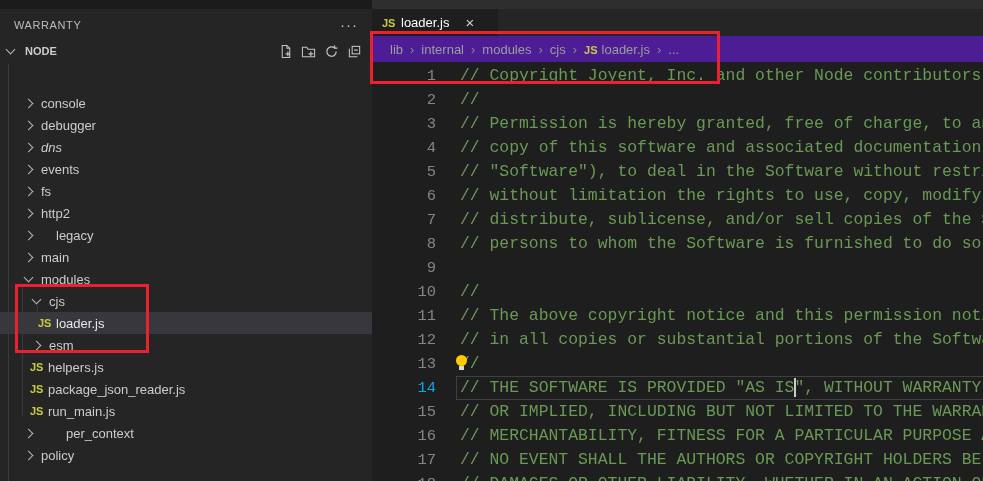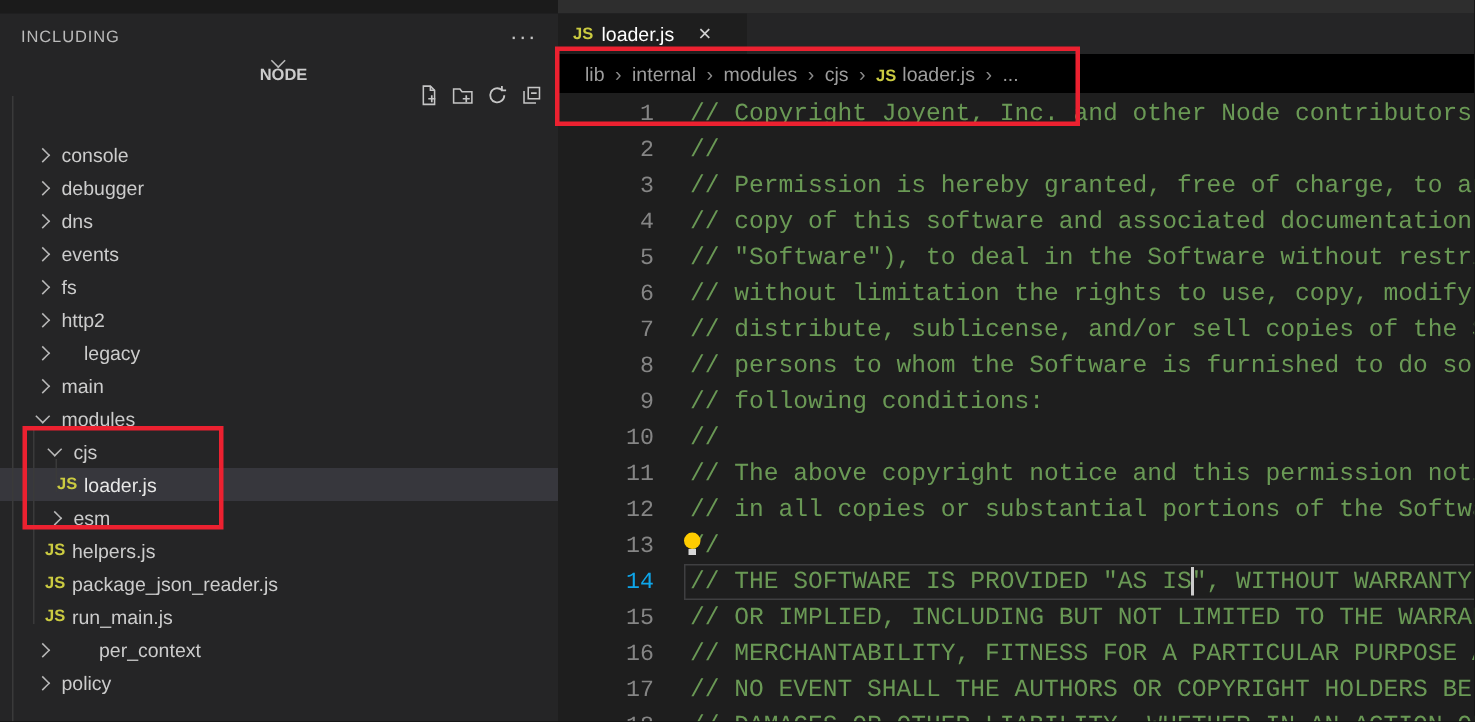--- a/index.html
+++ b/index.html
@@ -59,7 +59,7 @@
     <div class="sidebar-topstrip"></div>
 
     <div class="explorer-header">
-      <span>INCLUDING</span>
+      <span>WARRANTY</span>
       <span class="more-dots">···</span>
     </div>
 

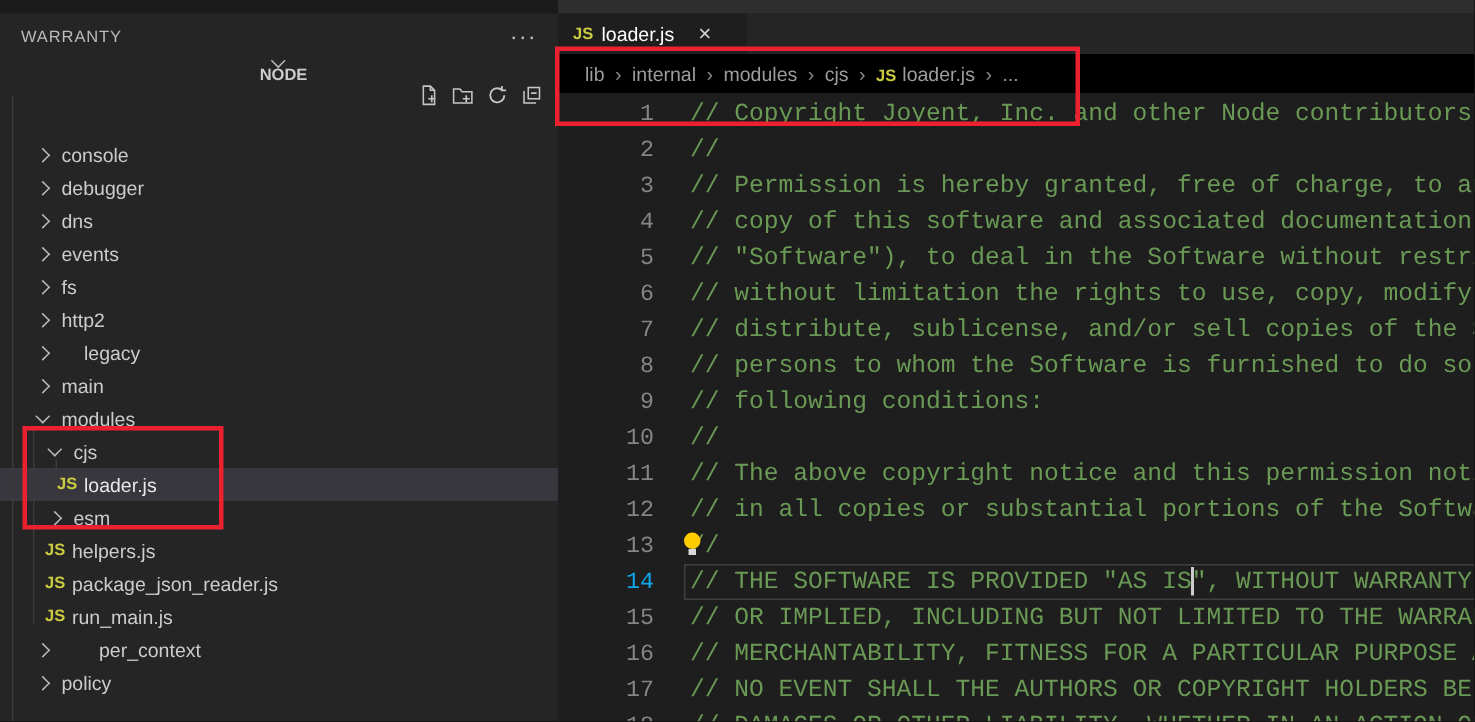--- a/index.html
+++ b/index.html
@@ -13,7 +13,7 @@
   .sidebar-topstrip { position:absolute; top:0; left:0; right:0; height:9px; background:#1b1b1b; }
   .explorer-header { position:absolute; top:9px; left:0; right:0; height:31px; display:flex; align-items:center; padding:0 14px 0 14px; box-sizing:border-box; color:#bbbbbb; font-size:11px; letter-spacing:.6px; }
   .more-dots { margin-left:auto; color:#c5c5c5; font-size:15px; letter-spacing:1px; line-height:10px; cursor:pointer; }
-  .section-header { position:absolute; top:40px; left:0; right:0; height:22px; display:flex; align-items:center; padding-left:4px; box-sizing:border-box; color:#cccccc; font-size:11px; font-weight:bold;flex-direction:column; }
+  .section-header { position:absolute; top:40px; left:0; right:0; height:22px; display:flex; align-items:center; padding-left:4px; box-sizing:border-box; color:#cccccc; font-size:11px; font-weight:bold; }
   .section-actions { margin-left:auto; display:flex; align-items:center; gap:8px; padding-right:10px; }
   .section-actions svg { display:block; }
   .tree { position:absolute; top:64px; left:0; right:0; bottom:0; overflow:hidden;margin-top:28px; }

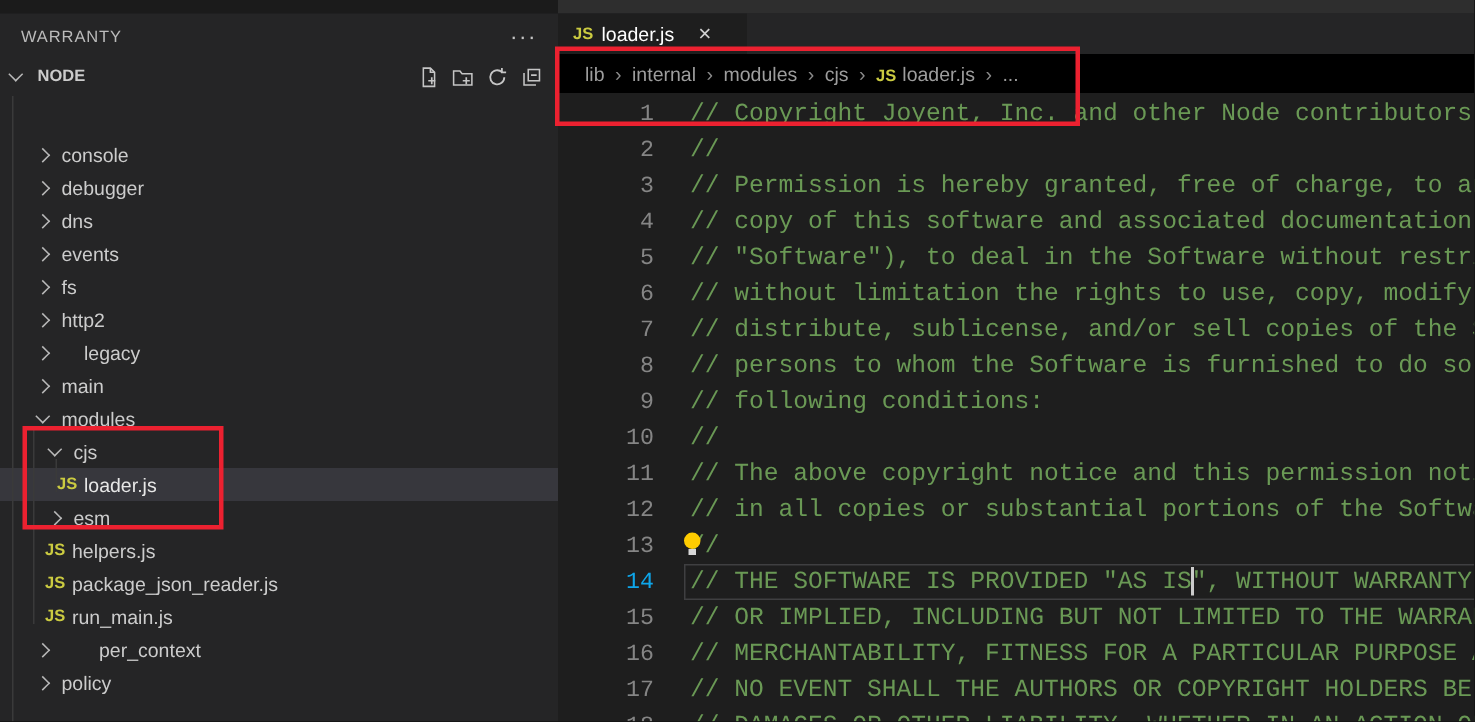--- a/index.html
+++ b/index.html
@@ -32,7 +32,7 @@
   .tab .js-badge { margin-right:6px; }
   .tab-label { color:#ffffff; font-size:13px; }
   .tab-close { margin-left:16px; color:#d0d0d0; font-size:15px; line-height:15px; cursor:pointer; }
-  .breadcrumb { position:absolute; top:36px; left:0; right:0; height:26px; background:#000000; display:flex; align-items:center; padding-left:18px; color:#9d9d9d; font-size:13px; }
+  .breadcrumb { position:absolute; top:36px; left:0; right:0; height:26px; background:#4c1d95; display:flex; align-items:center; padding-left:18px; color:#9d9d9d; font-size:13px; }
   .crumb { cursor:pointer; }
   .crumb-sep { margin:0 7px; color:#8a8a8a; font-size:13px; }
   .breadcrumb .js-badge { margin-right:4px; width:auto; }

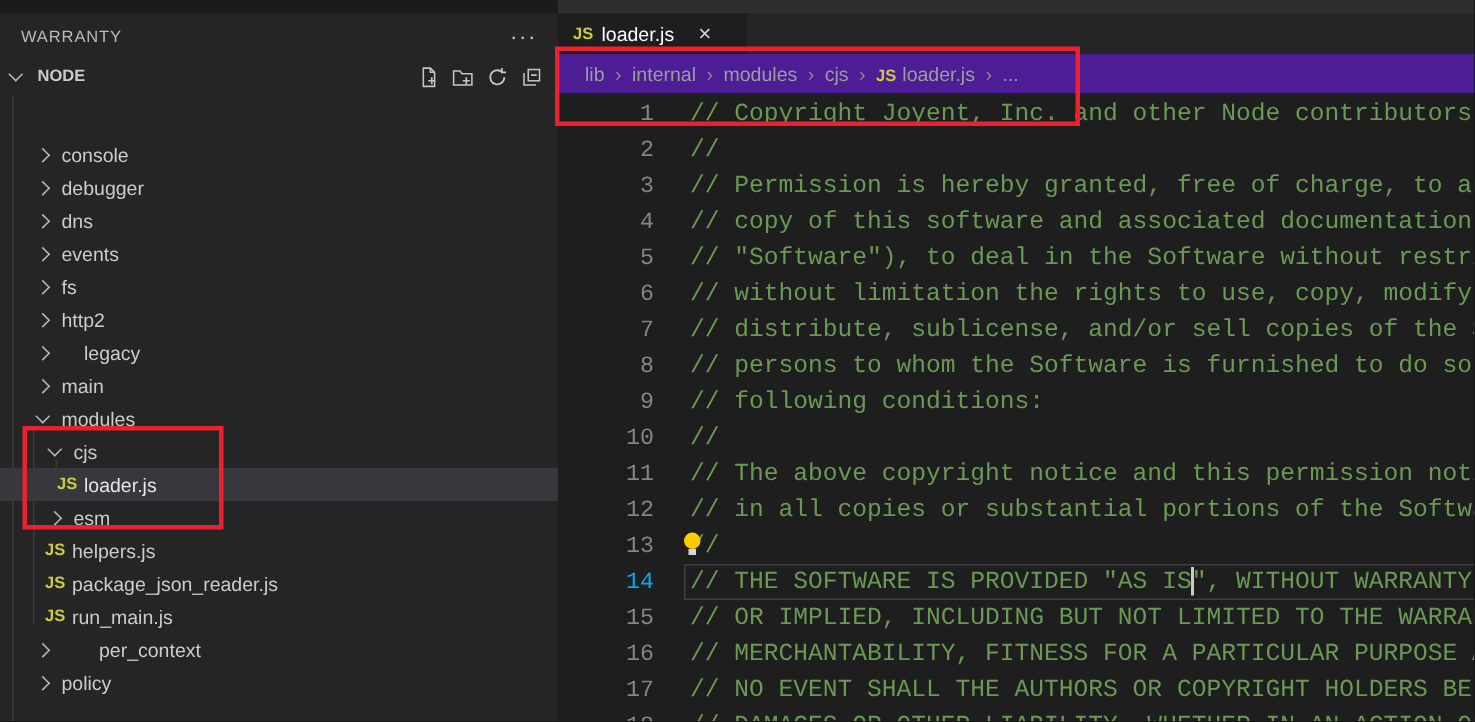--- a/index.html
+++ b/index.html
@@ -97,7 +97,7 @@
           <span class="chev collapsed"></span>
           <span>debugger</span>
         </div>
-        <div class="tree-row" style="padding-left: 22px;">
+        <div class="tree-row" style="padding-left: 22px; font-style: italic;">
           <span class="chev collapsed"></span>
           <span>dns</span>
         </div>

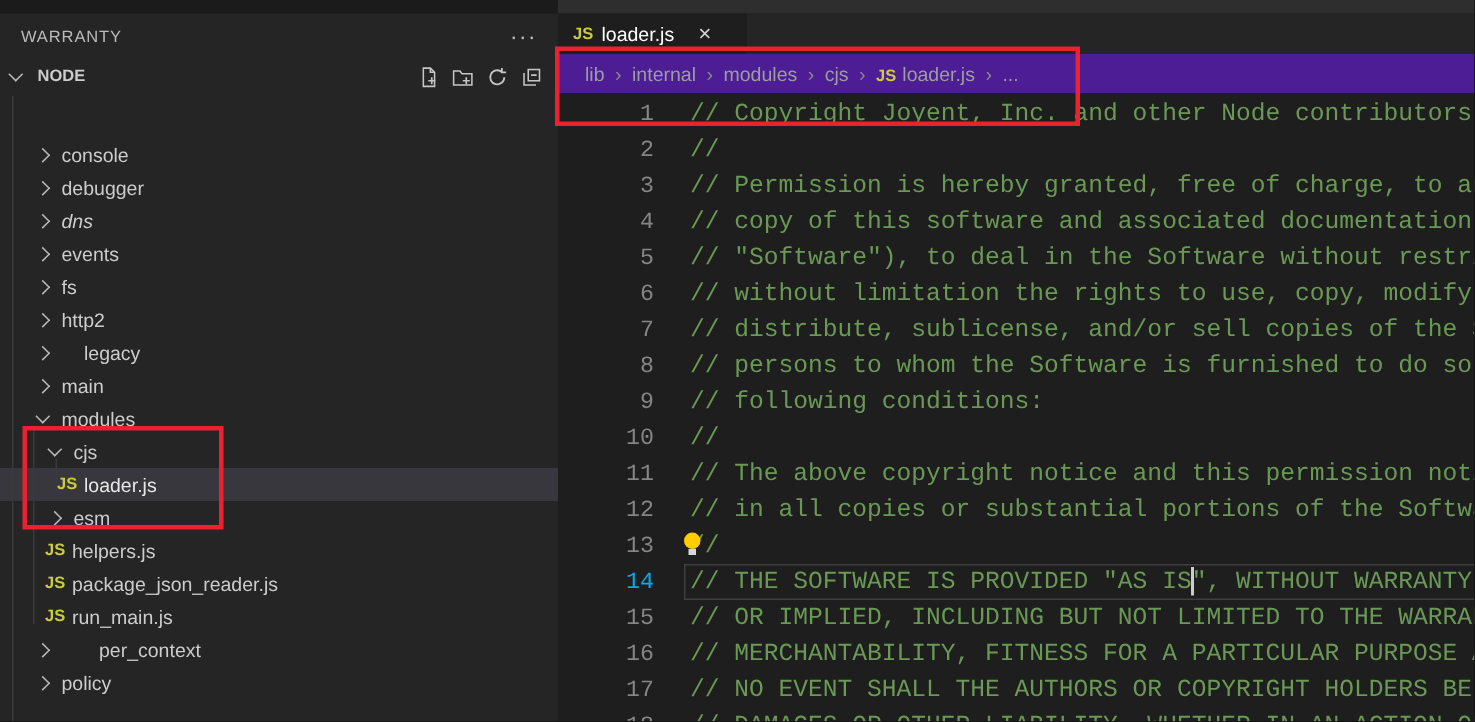--- a/index.html
+++ b/index.html
@@ -198,7 +198,7 @@
         <div class="code-row"><span class="gutter">6</span><span class="ltext">// without limitation the rights to use, copy, modify, merge, publish,</span></div>
         <div class="code-row"><span class="gutter">7</span><span class="ltext">// distribute, sublicense, and/or sell copies of the Software, and to permit</span></div>
         <div class="code-row"><span class="gutter">8</span><span class="ltext">// persons to whom the Software is furnished to do so, subject to the</span></div>
-        <div class="code-row"><span class="gutter">9</span><span class="ltext">// following conditions:</span></div>
+        <div class="code-row"><span class="gutter">9</span></div>
         <div class="code-row"><span class="gutter">10</span><span class="ltext">//</span></div>
         <div class="code-row"><span class="gutter">11</span><span class="ltext">// The above copyright notice and this permission notice shall be included</span></div>
         <div class="code-row"><span class="gutter">12</span><span class="ltext">// in all copies or substantial portions of the Software.</span></div>

